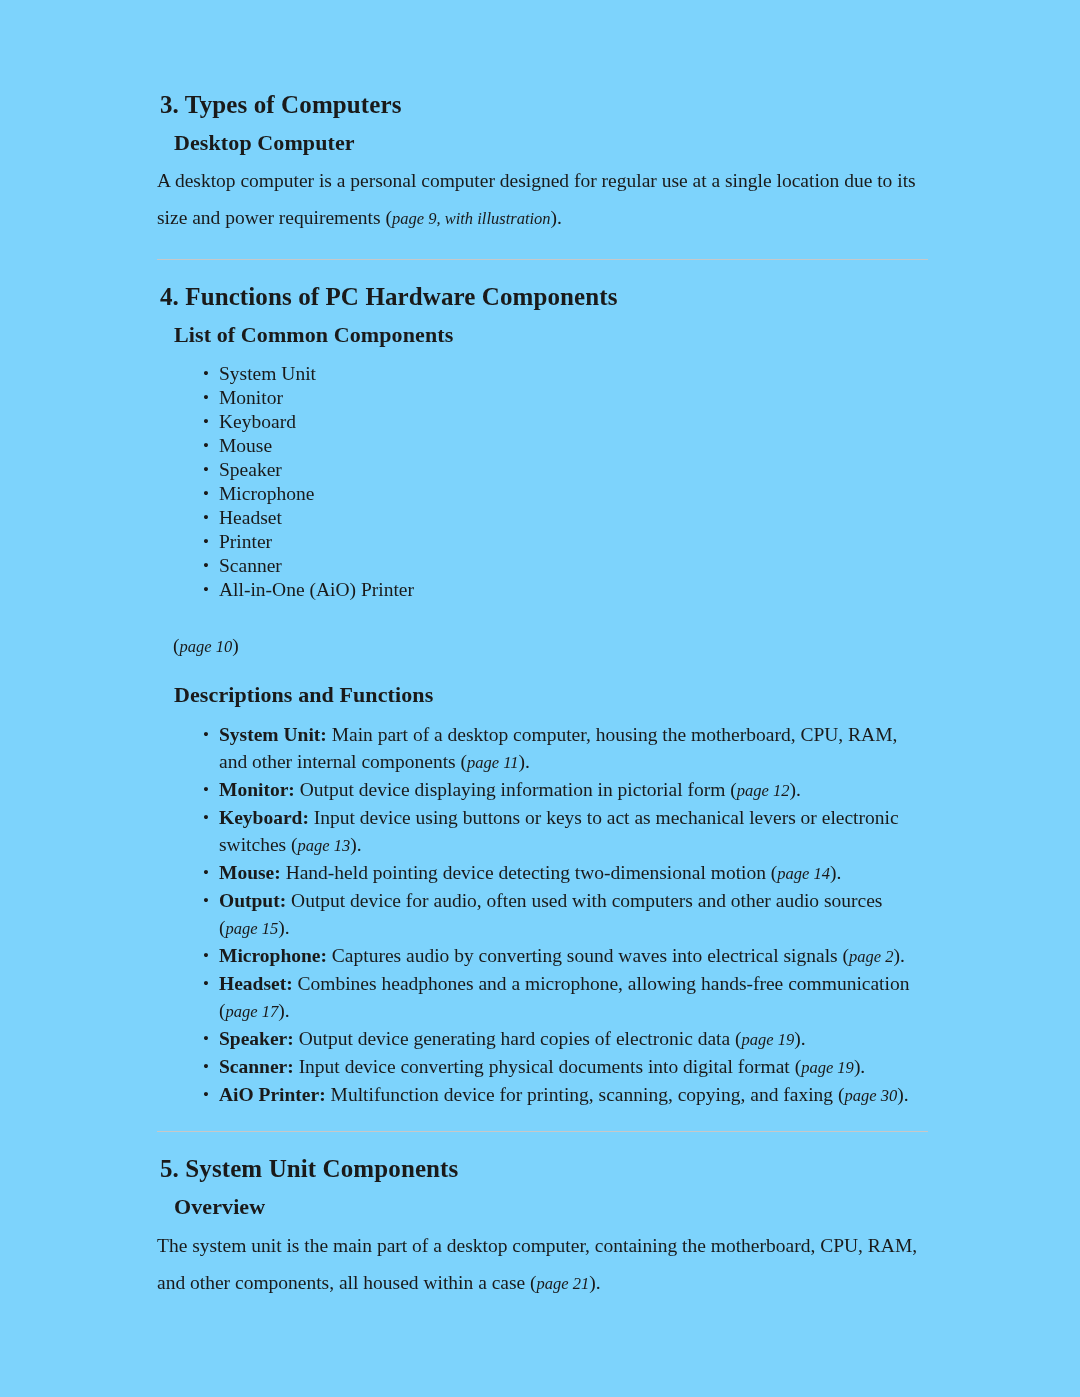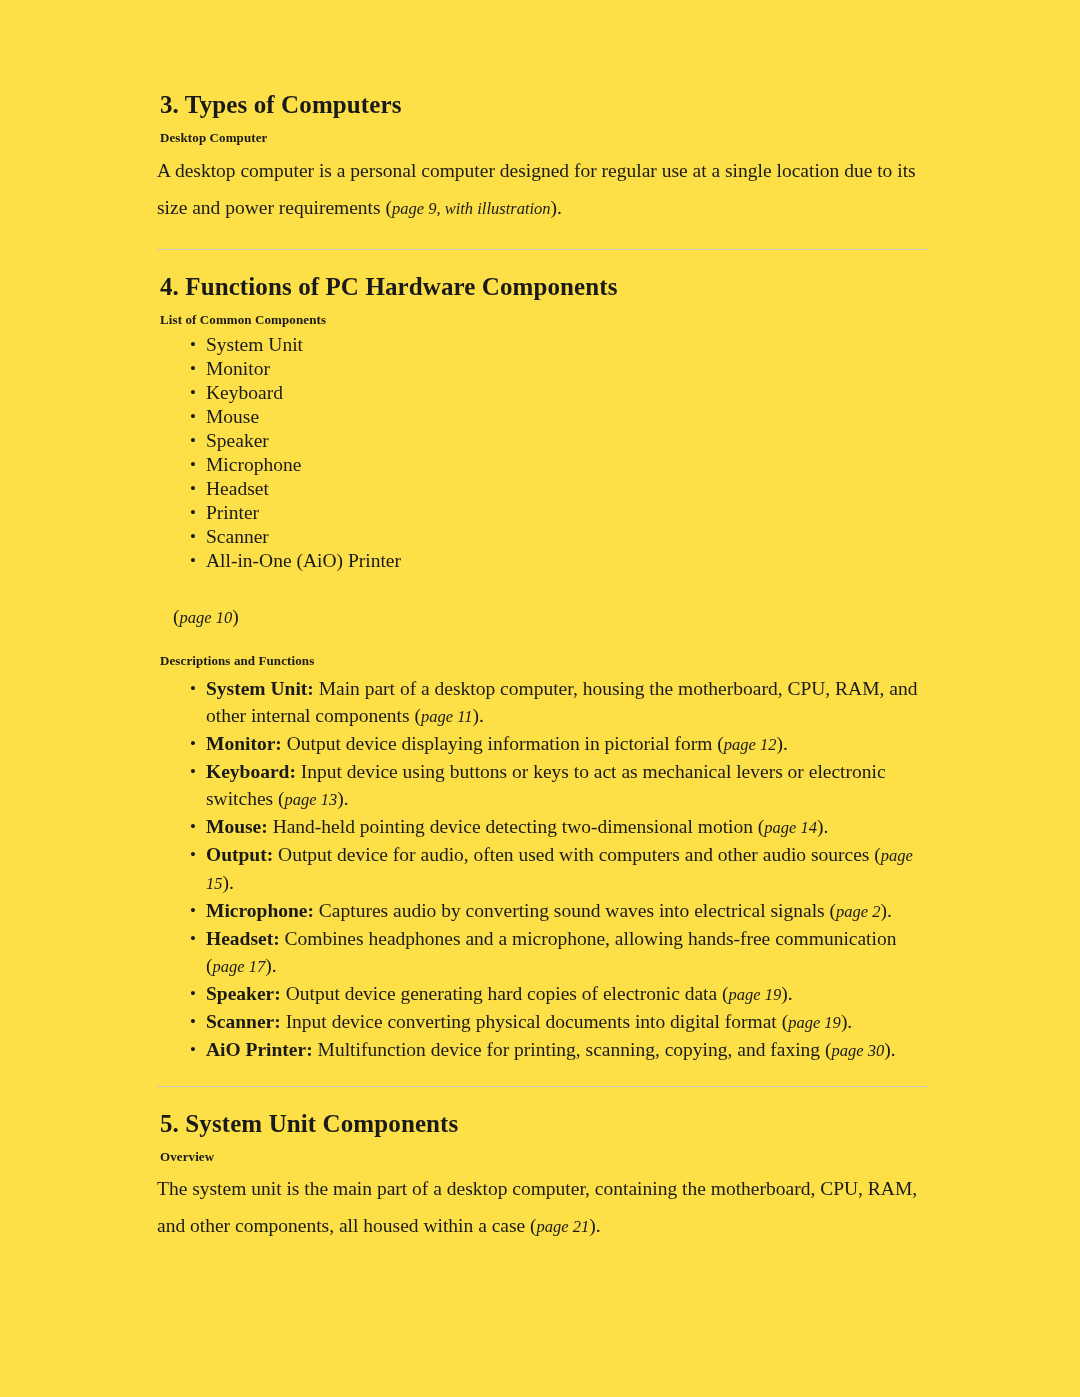--- a/index.html
+++ b/index.html
@@ -11,7 +11,7 @@
     position: relative;
     width: 1080px;
     height: 1397px;
-    background: #fde047;
+    background: #7dd3fc;
     margin: 0 auto;
     overflow: hidden;
     font-family: "Liberation Serif", "DejaVu Serif", serif;

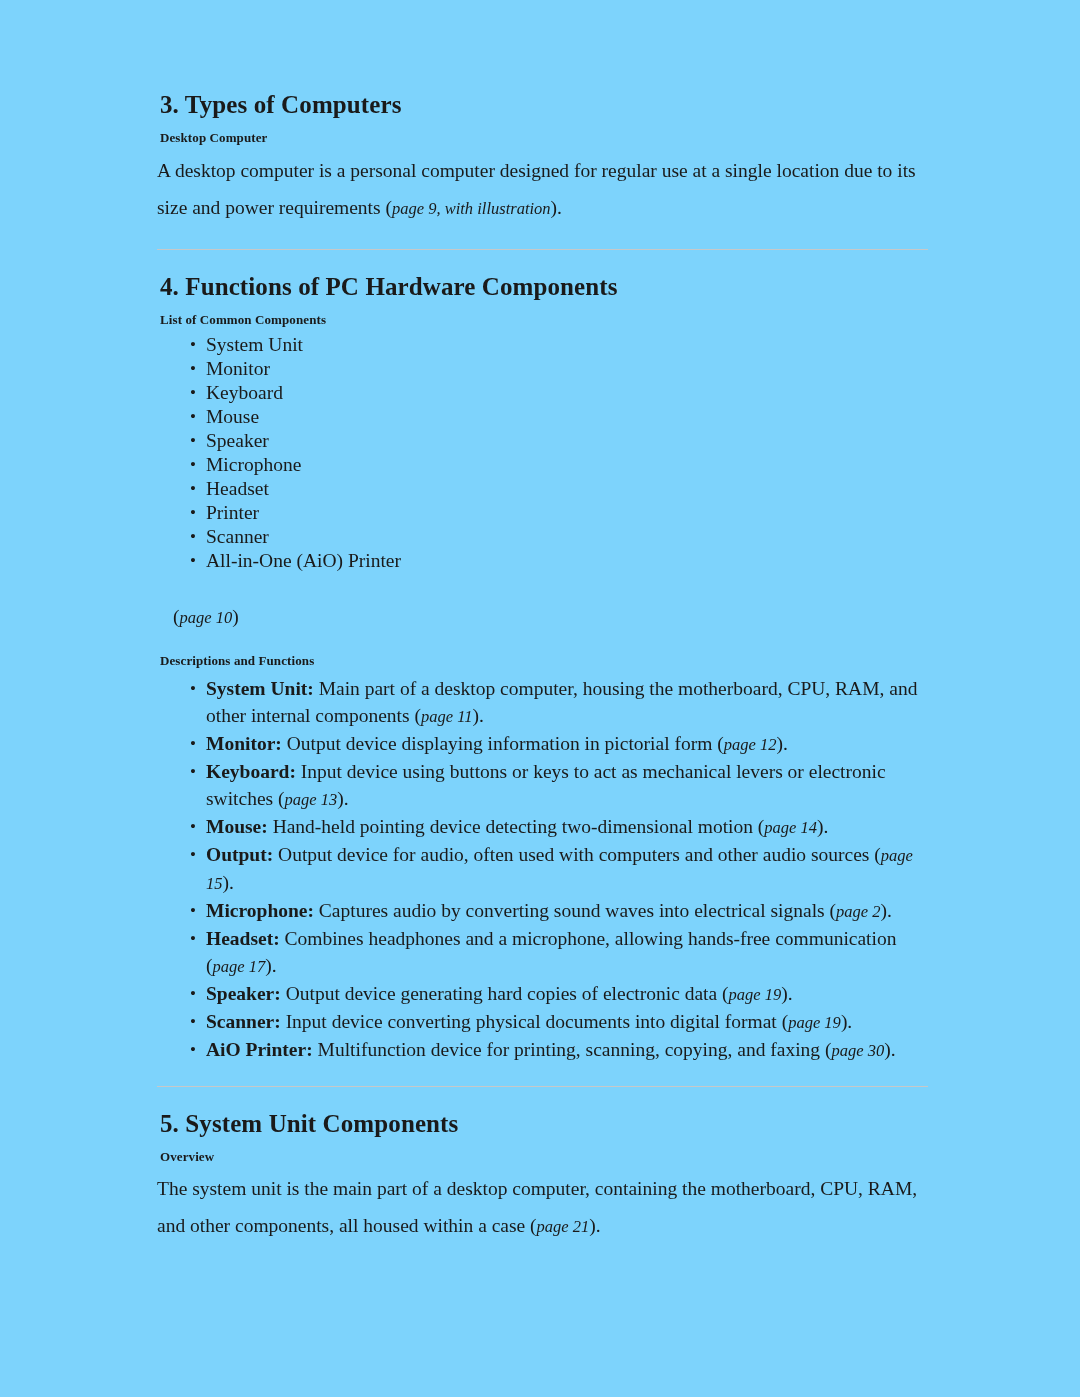--- a/index.html
+++ b/index.html
@@ -33,10 +33,10 @@
     letter-spacing: 0.1px;
   }
   h3.sub-title {
-    font-size: 13px;
+    font-size: 22px;
     font-weight: bold;
     line-height: 1.2;
-    margin: 0 0 6px 3px;
+    margin: 0 0 6px 17px;
     letter-spacing: 0.1px;
   }
   p.body-text {

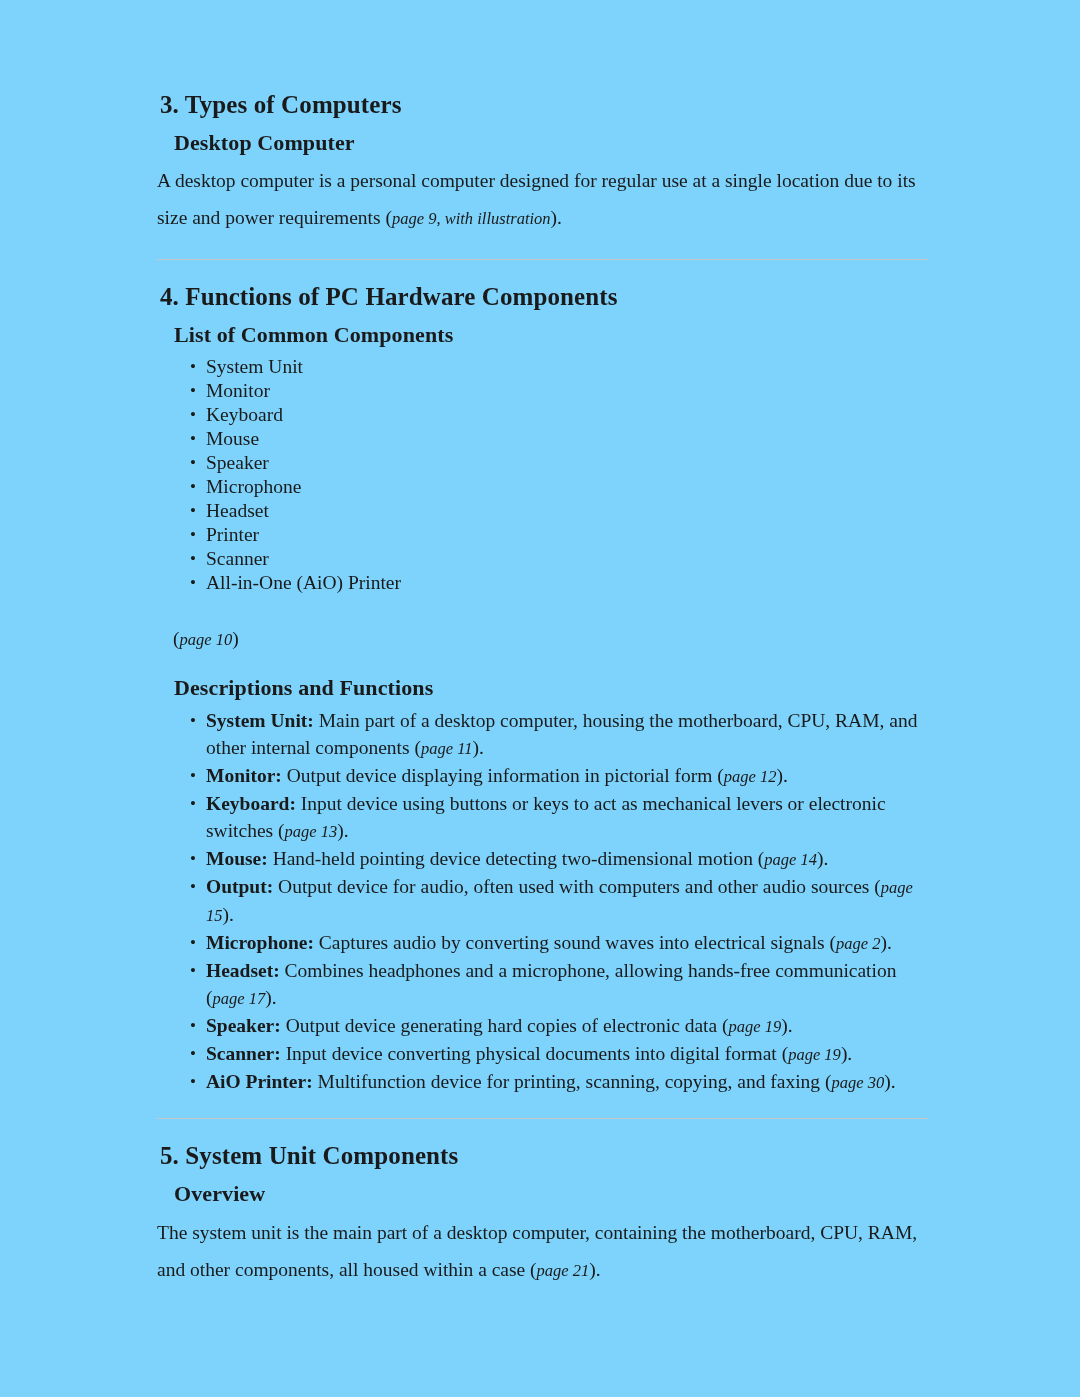--- a/index.html
+++ b/index.html
@@ -62,7 +62,7 @@
 
   ul.simple-list, ul.desc-list {
     list-style: none;
-    margin: 0;
+    margin: 13px;
     padding: 0;
   }
   ul.simple-list li, ul.desc-list li {

